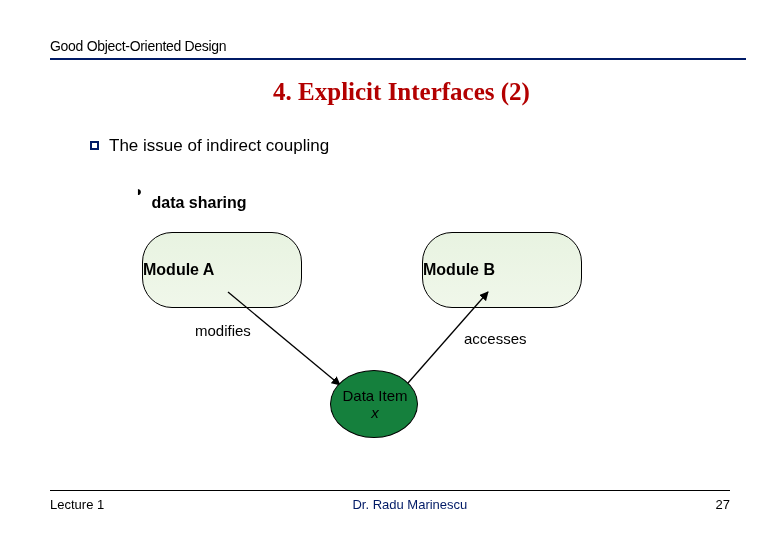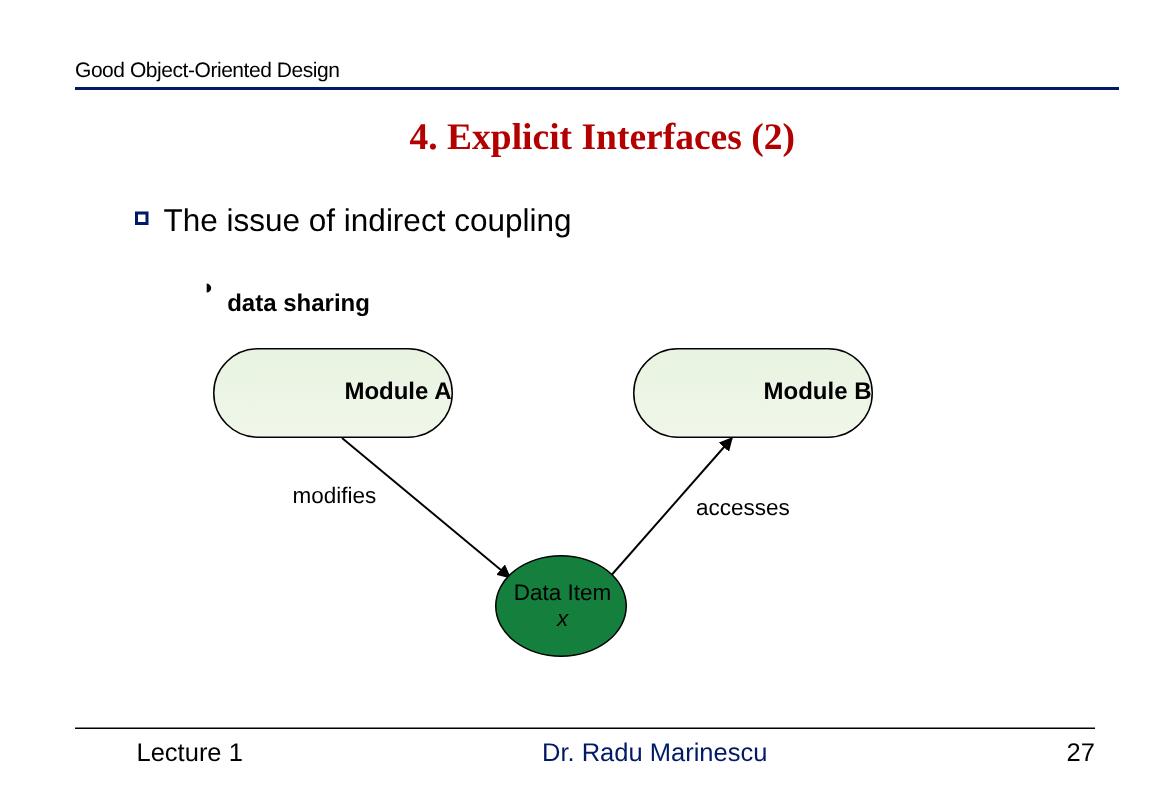--- a/index.html
+++ b/index.html
@@ -55,7 +55,7 @@
     border: 2px solid #001a66;
   }
   .bullet-main .text {
-    font-size: 21px;
+    font-size: 17px;
     color: #000;
   }
   .bullet-sub {

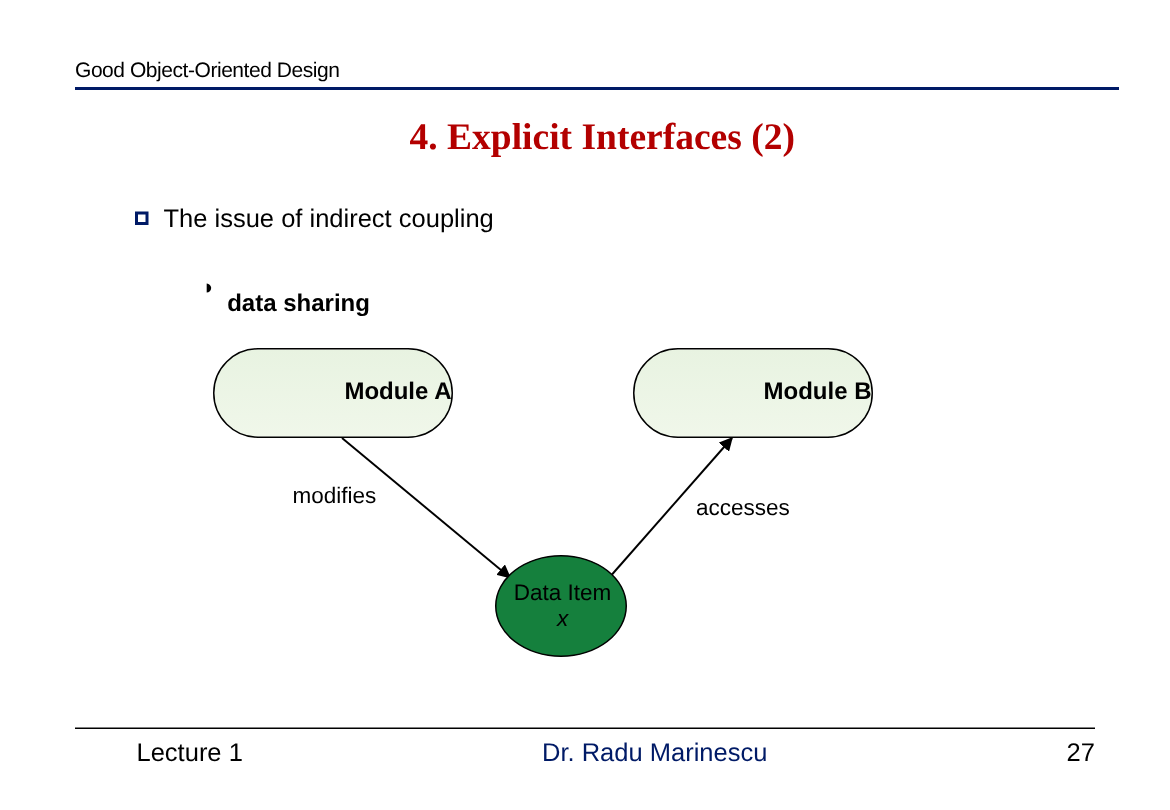--- a/index.html
+++ b/index.html
@@ -86,7 +86,7 @@
   .module-box {
     position: absolute;
     width: 160px;
-    height: 60px;
+    height: 76px;
     background: linear-gradient(180deg, #e8f3e1 0%, #f0f7ea 100%);
     border: 1.5px solid #000;
     border-radius: 30px;
@@ -94,7 +94,7 @@
     font-weight: bold;
     display: flex;
     align-items: center;
-    justify-content: flex-end;
+    justify-content: flex-start;
   }
   .module-a { top: 22px; left: 92px; }
   .module-b { top: 22px; left: 372px; }

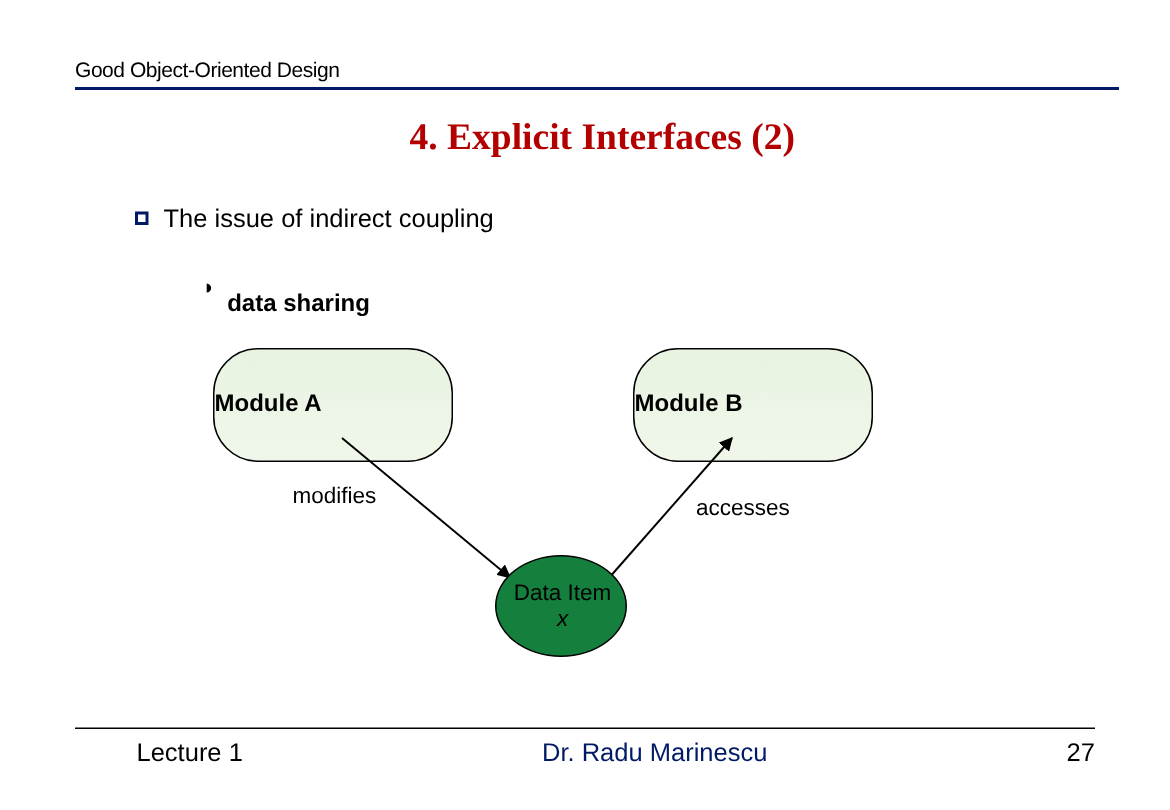--- a/index.html
+++ b/index.html
@@ -148,9 +148,8 @@
   .footer-row {
     display: flex;
     justify-content: center;
-    font-size: 17px;
-    color: #000;
-    margin-left: 41px;
+    font-size: 13px;
+    color: #000;
   }
   .footer-center {
     flex: 1;

